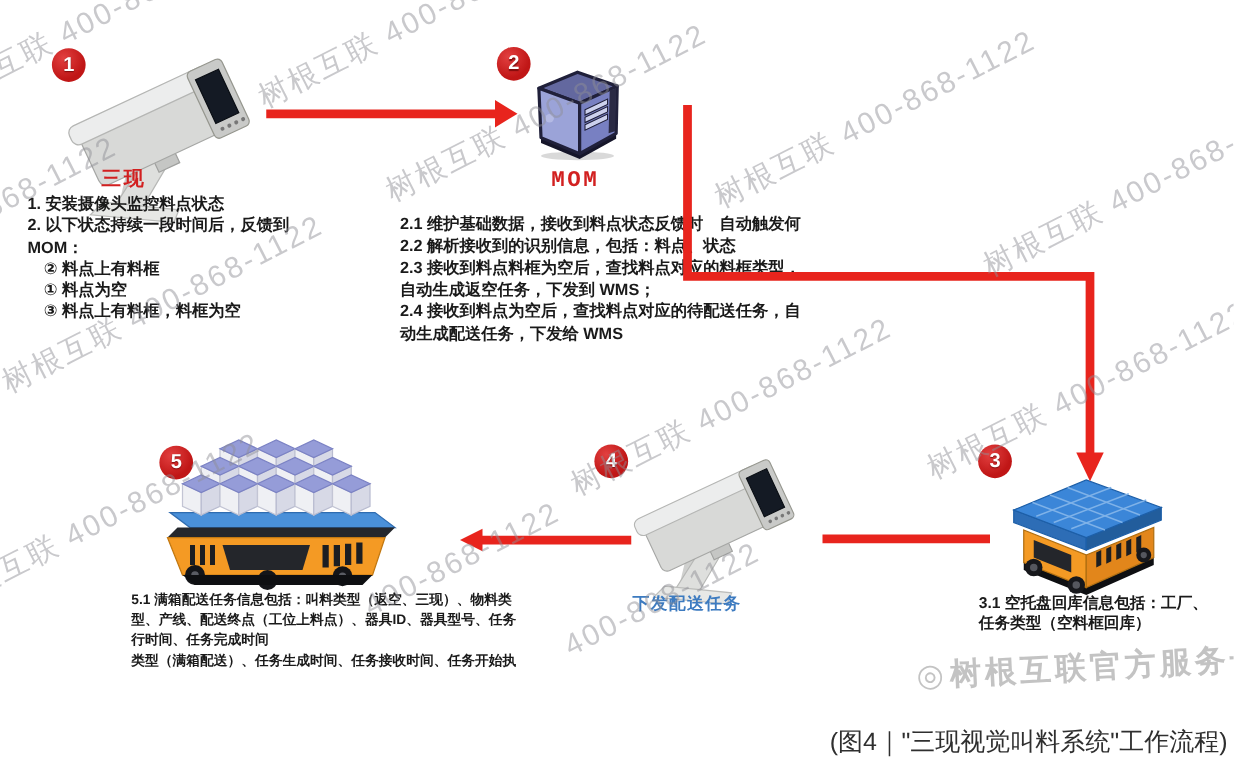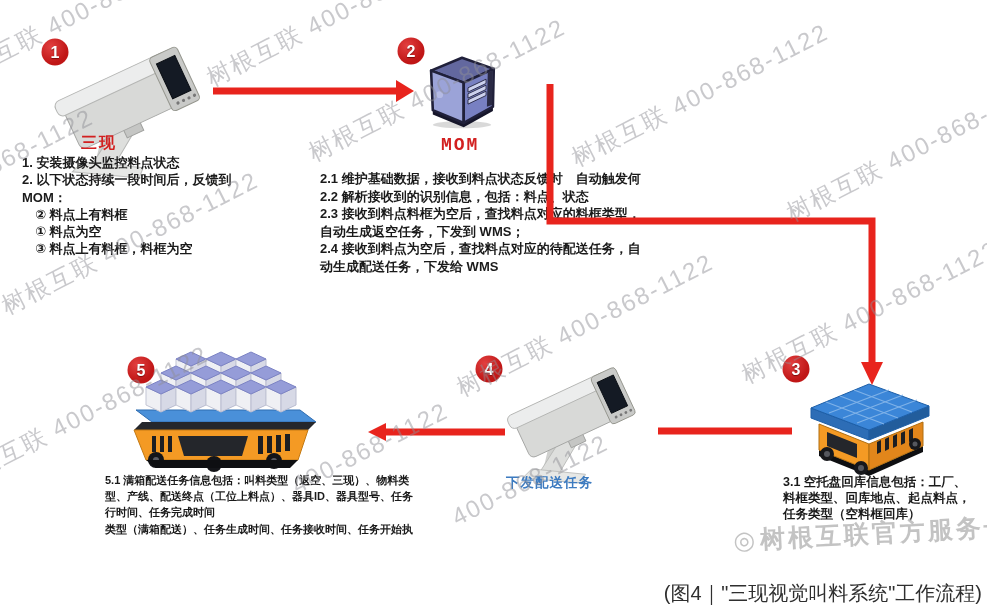--- a/index.html
+++ b/index.html
@@ -181,7 +181,7 @@
 
   <div class="tblock blk1"><div class="tline">1. 安装摄像头监控料点状态</div><div class="tline">2. 以下状态持续一段时间后，反馈到</div><div class="tline">MOM：</div><div class="tline">　② 料点上有料框</div><div class="tline">　① 料点为空</div><div class="tline">　③ 料点上有料框，料框为空</div></div>
   <div class="tblock blk2"><div class="tline">2.1 维护基础数据，接收到料点状态反馈时　自动触发何</div><div class="tline">2.2 解析接收到的识别信息，包括：料点、状态</div><div class="tline">2.3 接收到料点料框为空后，查找料点对应的料框类型，</div><div class="tline">自动生成返空任务，下发到 WMS；</div><div class="tline">2.4 接收到料点为空后，查找料点对应的待配送任务，自</div><div class="tline">动生成配送任务，下发给 WMS</div></div>
-  <div class="tblock blk3"><div class="tline">3.1 空托盘回库信息包括：工厂、</div><div class="tline">料框类型、回库地点、起点料点，</div><div class="tline">任务类型（空料框回库）</div></div>
+  <div class="tblock blk3"><div class="tline">3.1 空托盘回库信息包括：工厂、</div><div class="tline">任务类型（空料框回库）</div></div>
   <div class="tblock blk5"><div class="tline">5.1 满箱配送任务信息包括：叫料类型（返空、三现）、物料类</div><div class="tline">型、产线、配送终点（工位上料点）、器具ID、器具型号、任务</div><div class="tline">行时间、任务完成时间</div><div class="tline">类型（满箱配送）、任务生成时间、任务接收时间、任务开始执</div></div>
 
   <svg class="arrows" width="987" height="613" viewBox="0 0 987 613">

